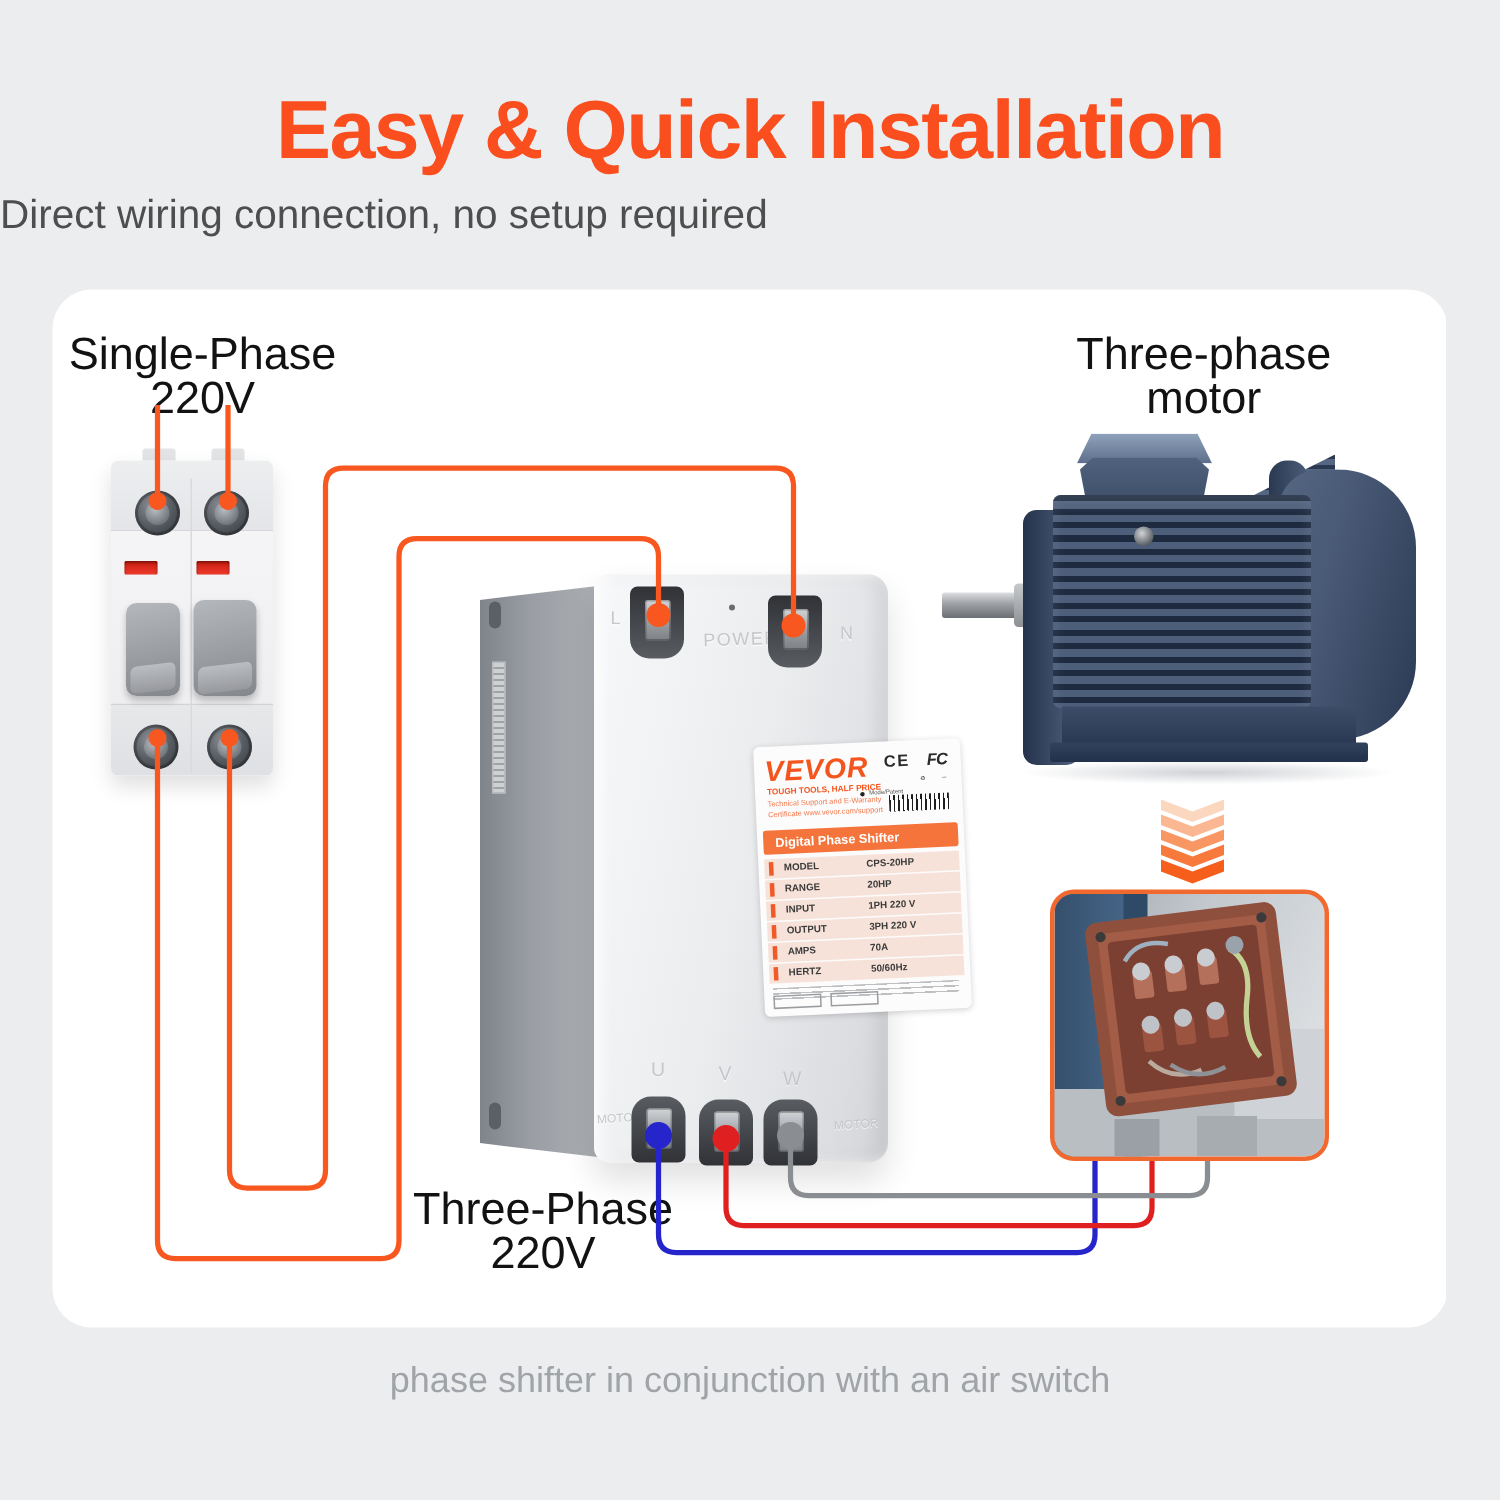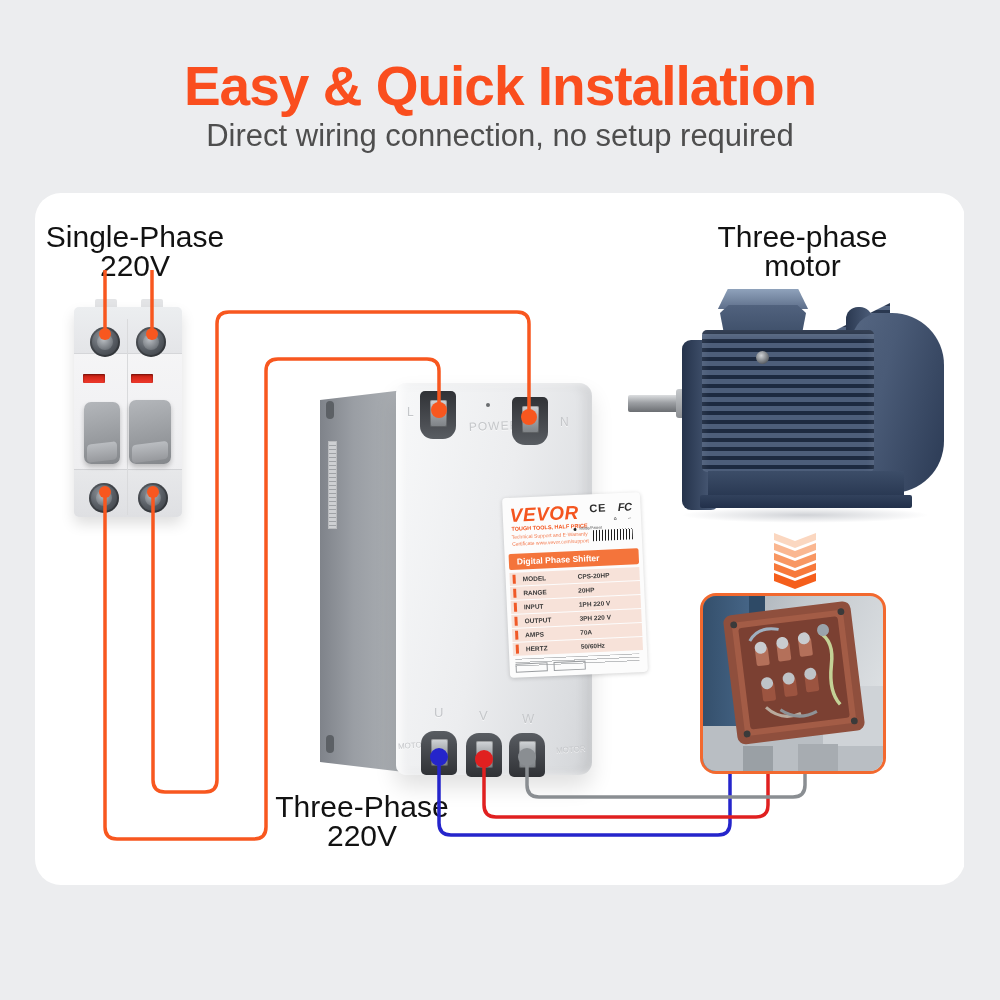--- a/index.html
+++ b/index.html
@@ -17,8 +17,8 @@
     font-size:55px; font-weight:800; letter-spacing:-1px; color:#fa4e1e;
   }
   .subtitle {
-    top:118px; left:0; width:1000px; text-align:center;
-    font-size:31px; color:#4e4e4e;
+    top:128px; left:0; width:1000px; 
+    font-size:27px; color:#4e4e4e;
   }
   .footer {
     top:905px; left:0; width:1000px; text-align:center;

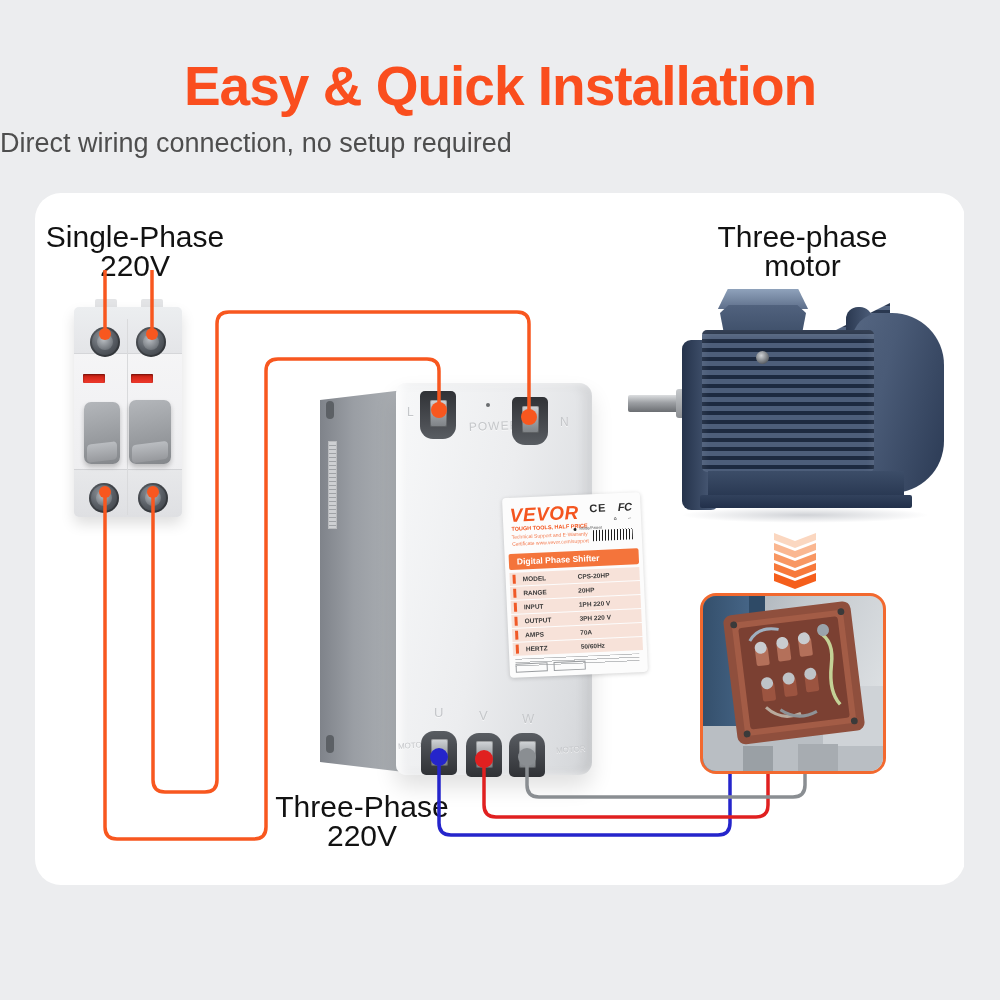--- a/index.html
+++ b/index.html
@@ -391,6 +391,7 @@
   </svg>
 
   <div class="abs footer">
+    <div>phase shifter in conjunction with an air switch</div>
   </div>
 </div>
 

